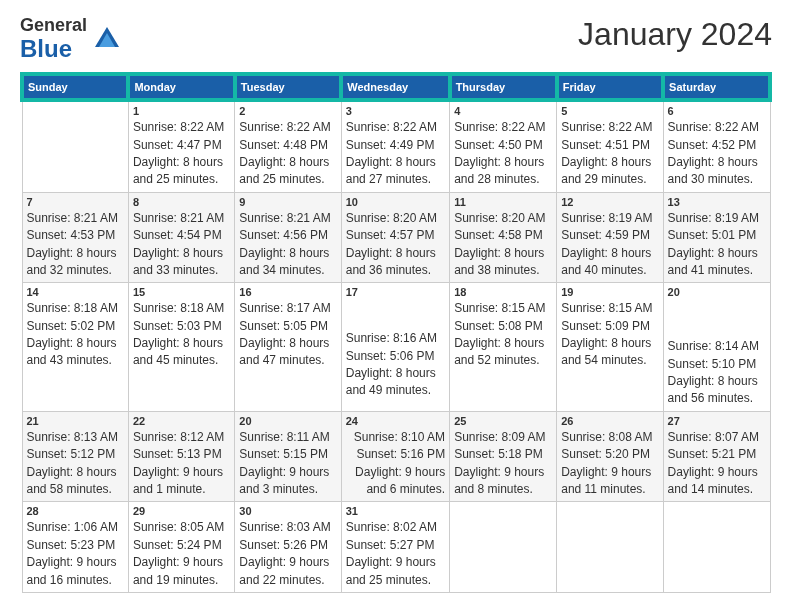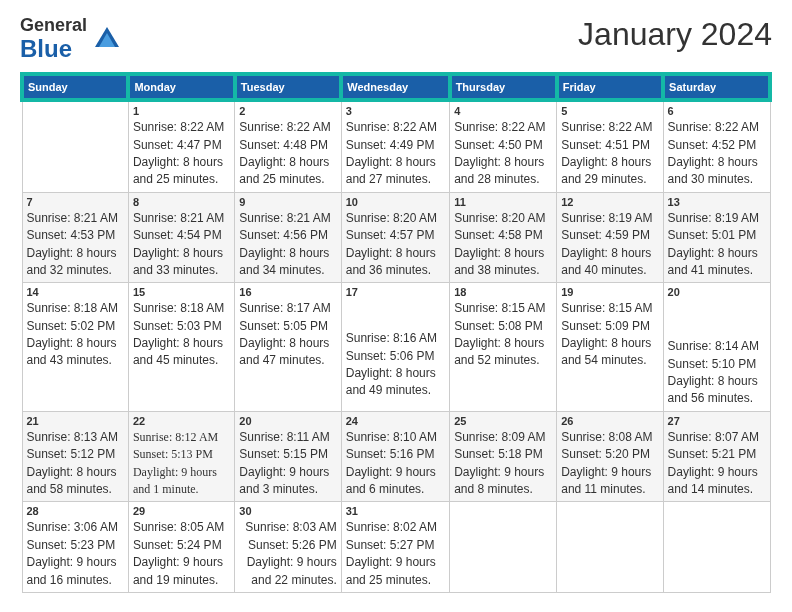--- a/index.html
+++ b/index.html
@@ -290,7 +290,7 @@
           </td>
           <td>
             <div class="day-number">22</div>
-            <div class="day-info" style="white-space: pre-line; font-family: Liberation Serif, serif;">Sunrise: 8:12 AM
+            <div class="day-info" style="white-space: pre-line;">Sunrise: 8:12 AM
 Sunset: 5:13 PM
 Daylight: 9 hours
 and 1 minute.</div>

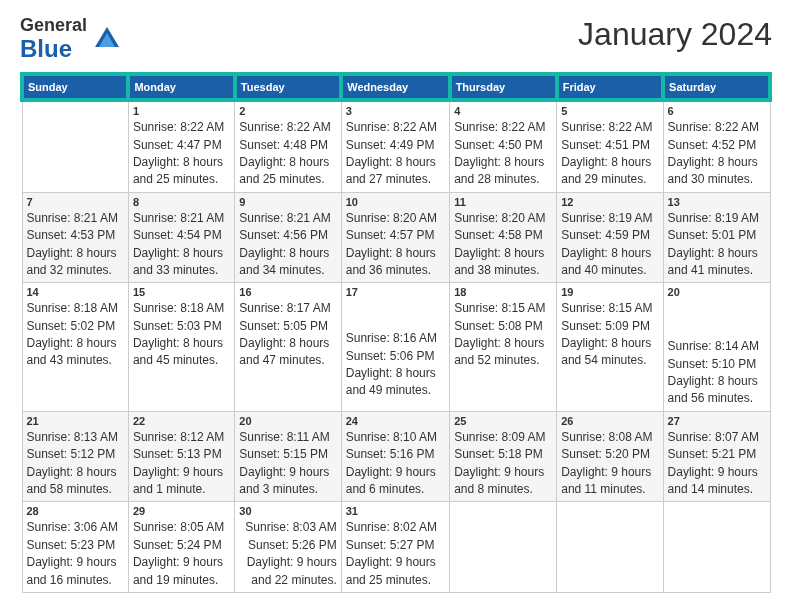--- a/index.html
+++ b/index.html
@@ -304,7 +304,7 @@
           </td>
           <td>
             <div class="day-number">24</div>
-            <div class="day-info" style="white-space: pre-line;">Sunrise: 8:10 AM
+            <div class="day-info" style="white-space: pre-line; text-align: right;">Sunrise: 8:10 AM
 Sunset: 5:16 PM
 Daylight: 9 hours
 and 6 minutes.</div>

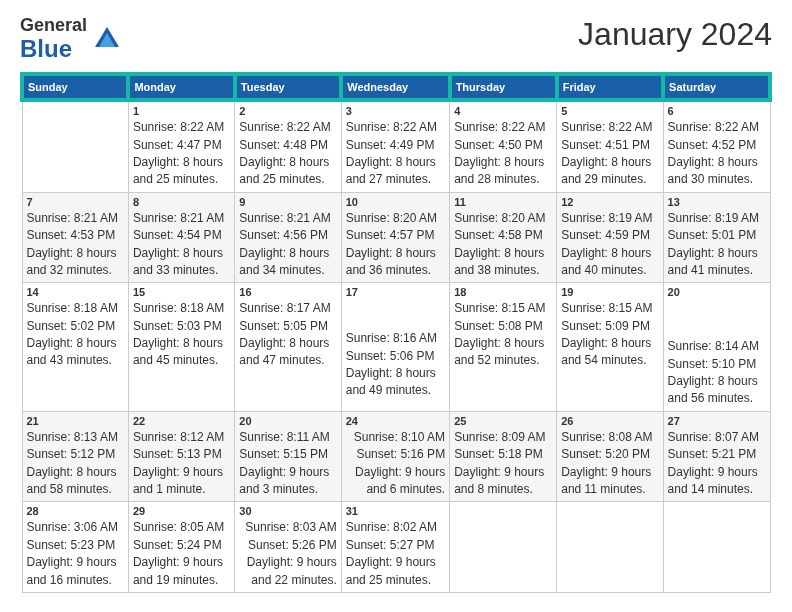--- a/index.html
+++ b/index.html
@@ -334,7 +334,7 @@
         <tr>
           <td>
             <div class="day-number">28</div>
-            <div class="day-info" style="white-space: pre-line;">Sunrise: 3:06 AM
+            <div class="day-info" style="white-space: pre-line;">Sunrise: 1:06 AM
 Sunset: 5:23 PM
 Daylight: 9 hours
 and 16 minutes.</div>

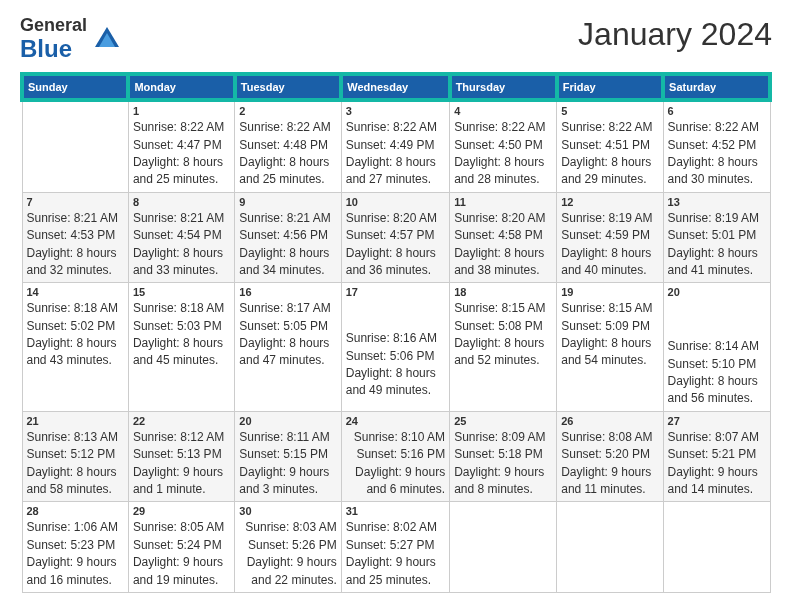--- a/index.html
+++ b/index.html
@@ -348,7 +348,7 @@
           </td>
           <td>
             <div class="day-number">30</div>
-            <div class="day-info" style="white-space: pre-line; text-align: right;">Sunrise: 8:03 AM
+            <div class="day-info" style="white-space: pre-line;">Sunrise: 8:03 AM
 Sunset: 5:26 PM
 Daylight: 9 hours
 and 22 minutes.</div>

